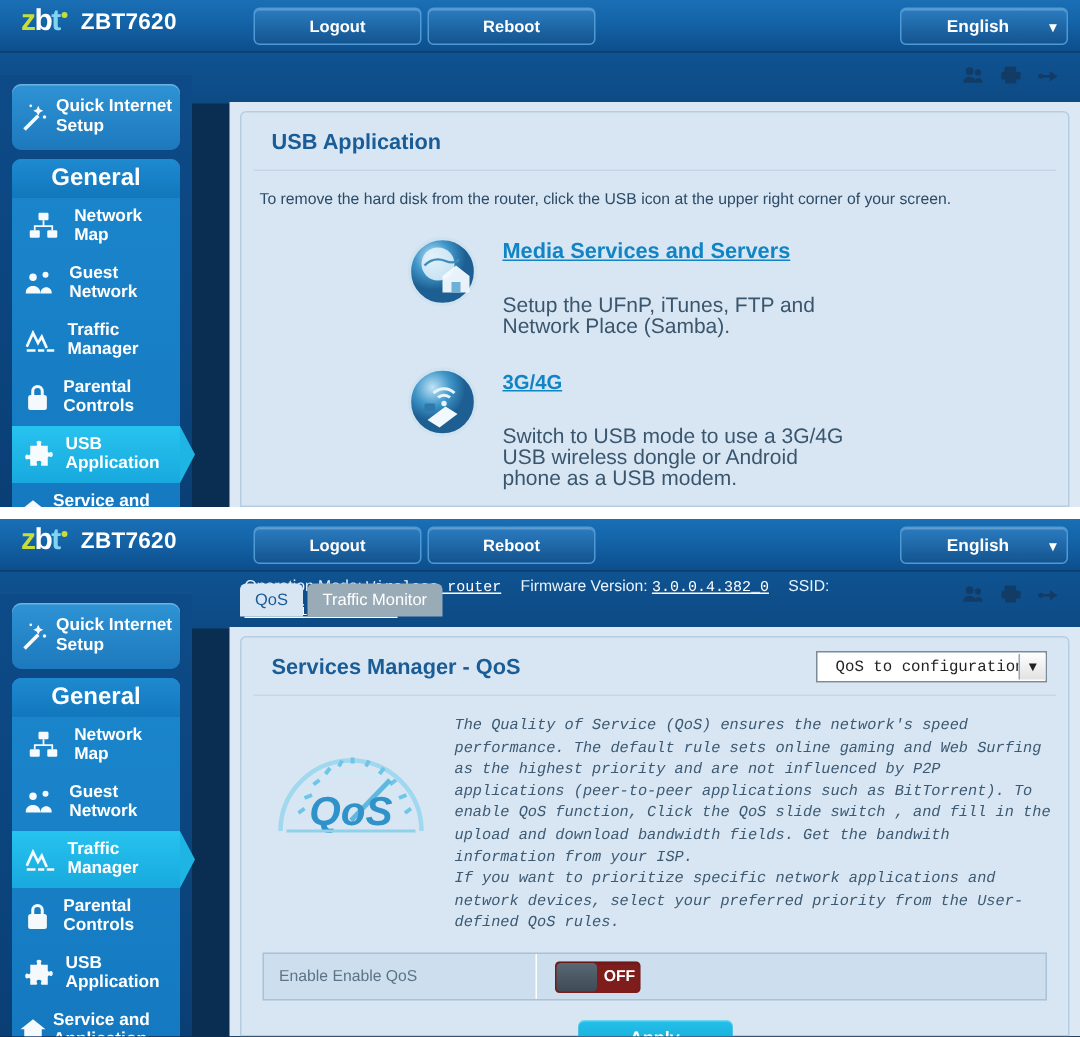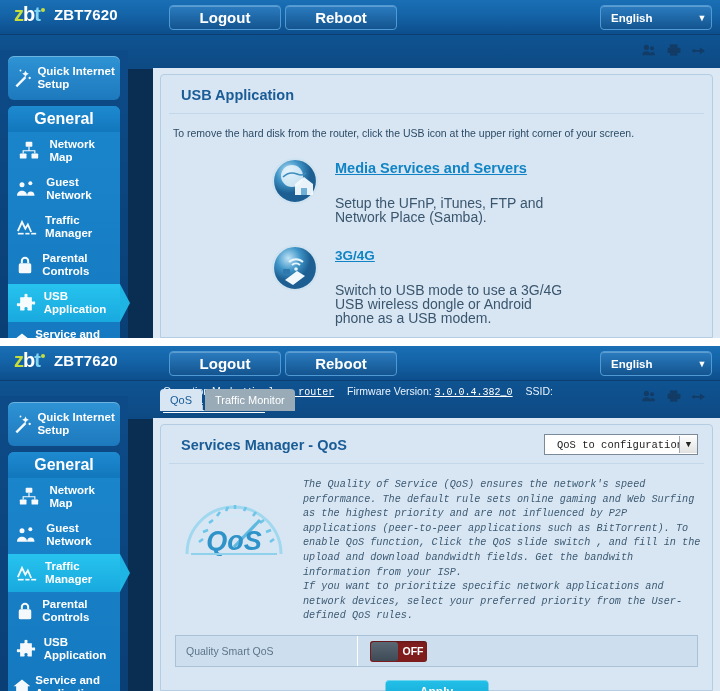--- a/index.html
+++ b/index.html
@@ -28,7 +28,7 @@
     position:absolute;top:5px;height:23px;
     background:linear-gradient(to bottom,#2b7cc0,#13548f);
     border:1px solid #4f9ad4;border-radius:4px;
-    color:#fff;font-size:15px;font-weight:bold;
+    color:#fff;font-size:11px;font-weight:bold;
     display:flex;align-items:center;justify-content:center;cursor:pointer;
     box-shadow:inset 0 1px 0 rgba(255,255,255,.25);
   }

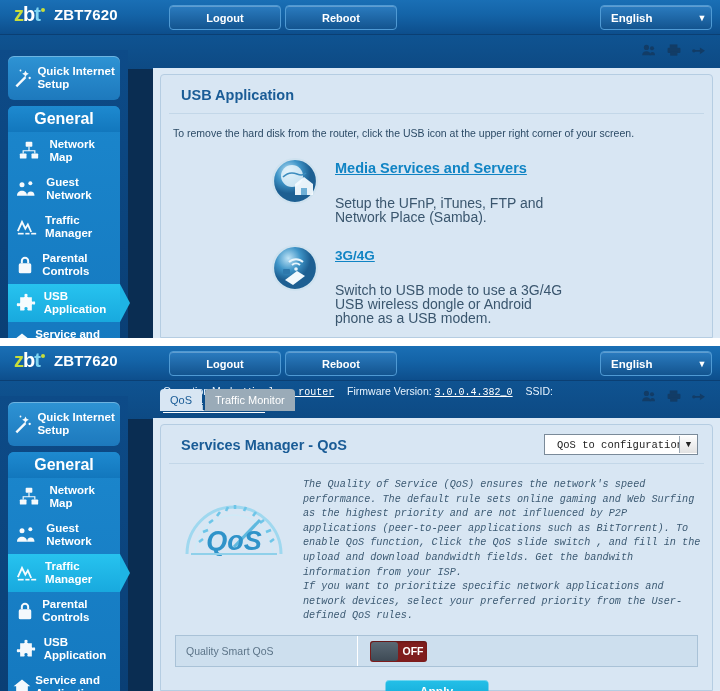--- a/index.html
+++ b/index.html
@@ -43,7 +43,7 @@
     display:flex;align-items:center;justify-content:center;cursor:pointer;
     box-shadow:inset 0 1px 0 rgba(255,255,255,.25);
   }
-  .lang-sel .cap{flex:1;text-align:left;padding-left:10px;}
+  .lang-sel .cap{flex:1;text-align:center;padding-left:10px;}
   .lang-sel .caret{width:18px;text-align:center;font-size:9px;}
 
   

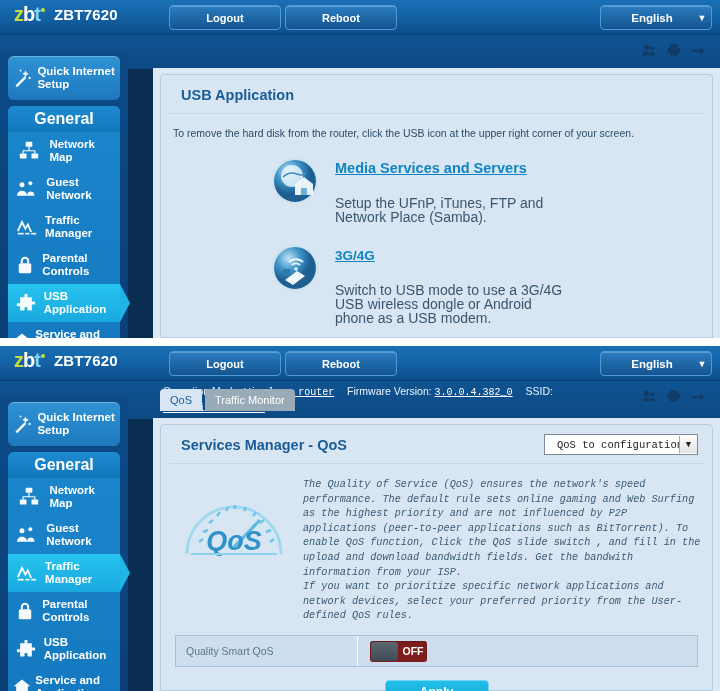--- a/index.html
+++ b/index.html
@@ -548,7 +548,7 @@
       </div>
 
       <div class="smartrow">
-        <div class="smartlabel">Quality Smart QoS</div>
+        <div class="smartlabel">Enable Enable QoS</div>
         <div class="toggle">
           <span class="knob"></span>
           <span class="state">OFF</span>

